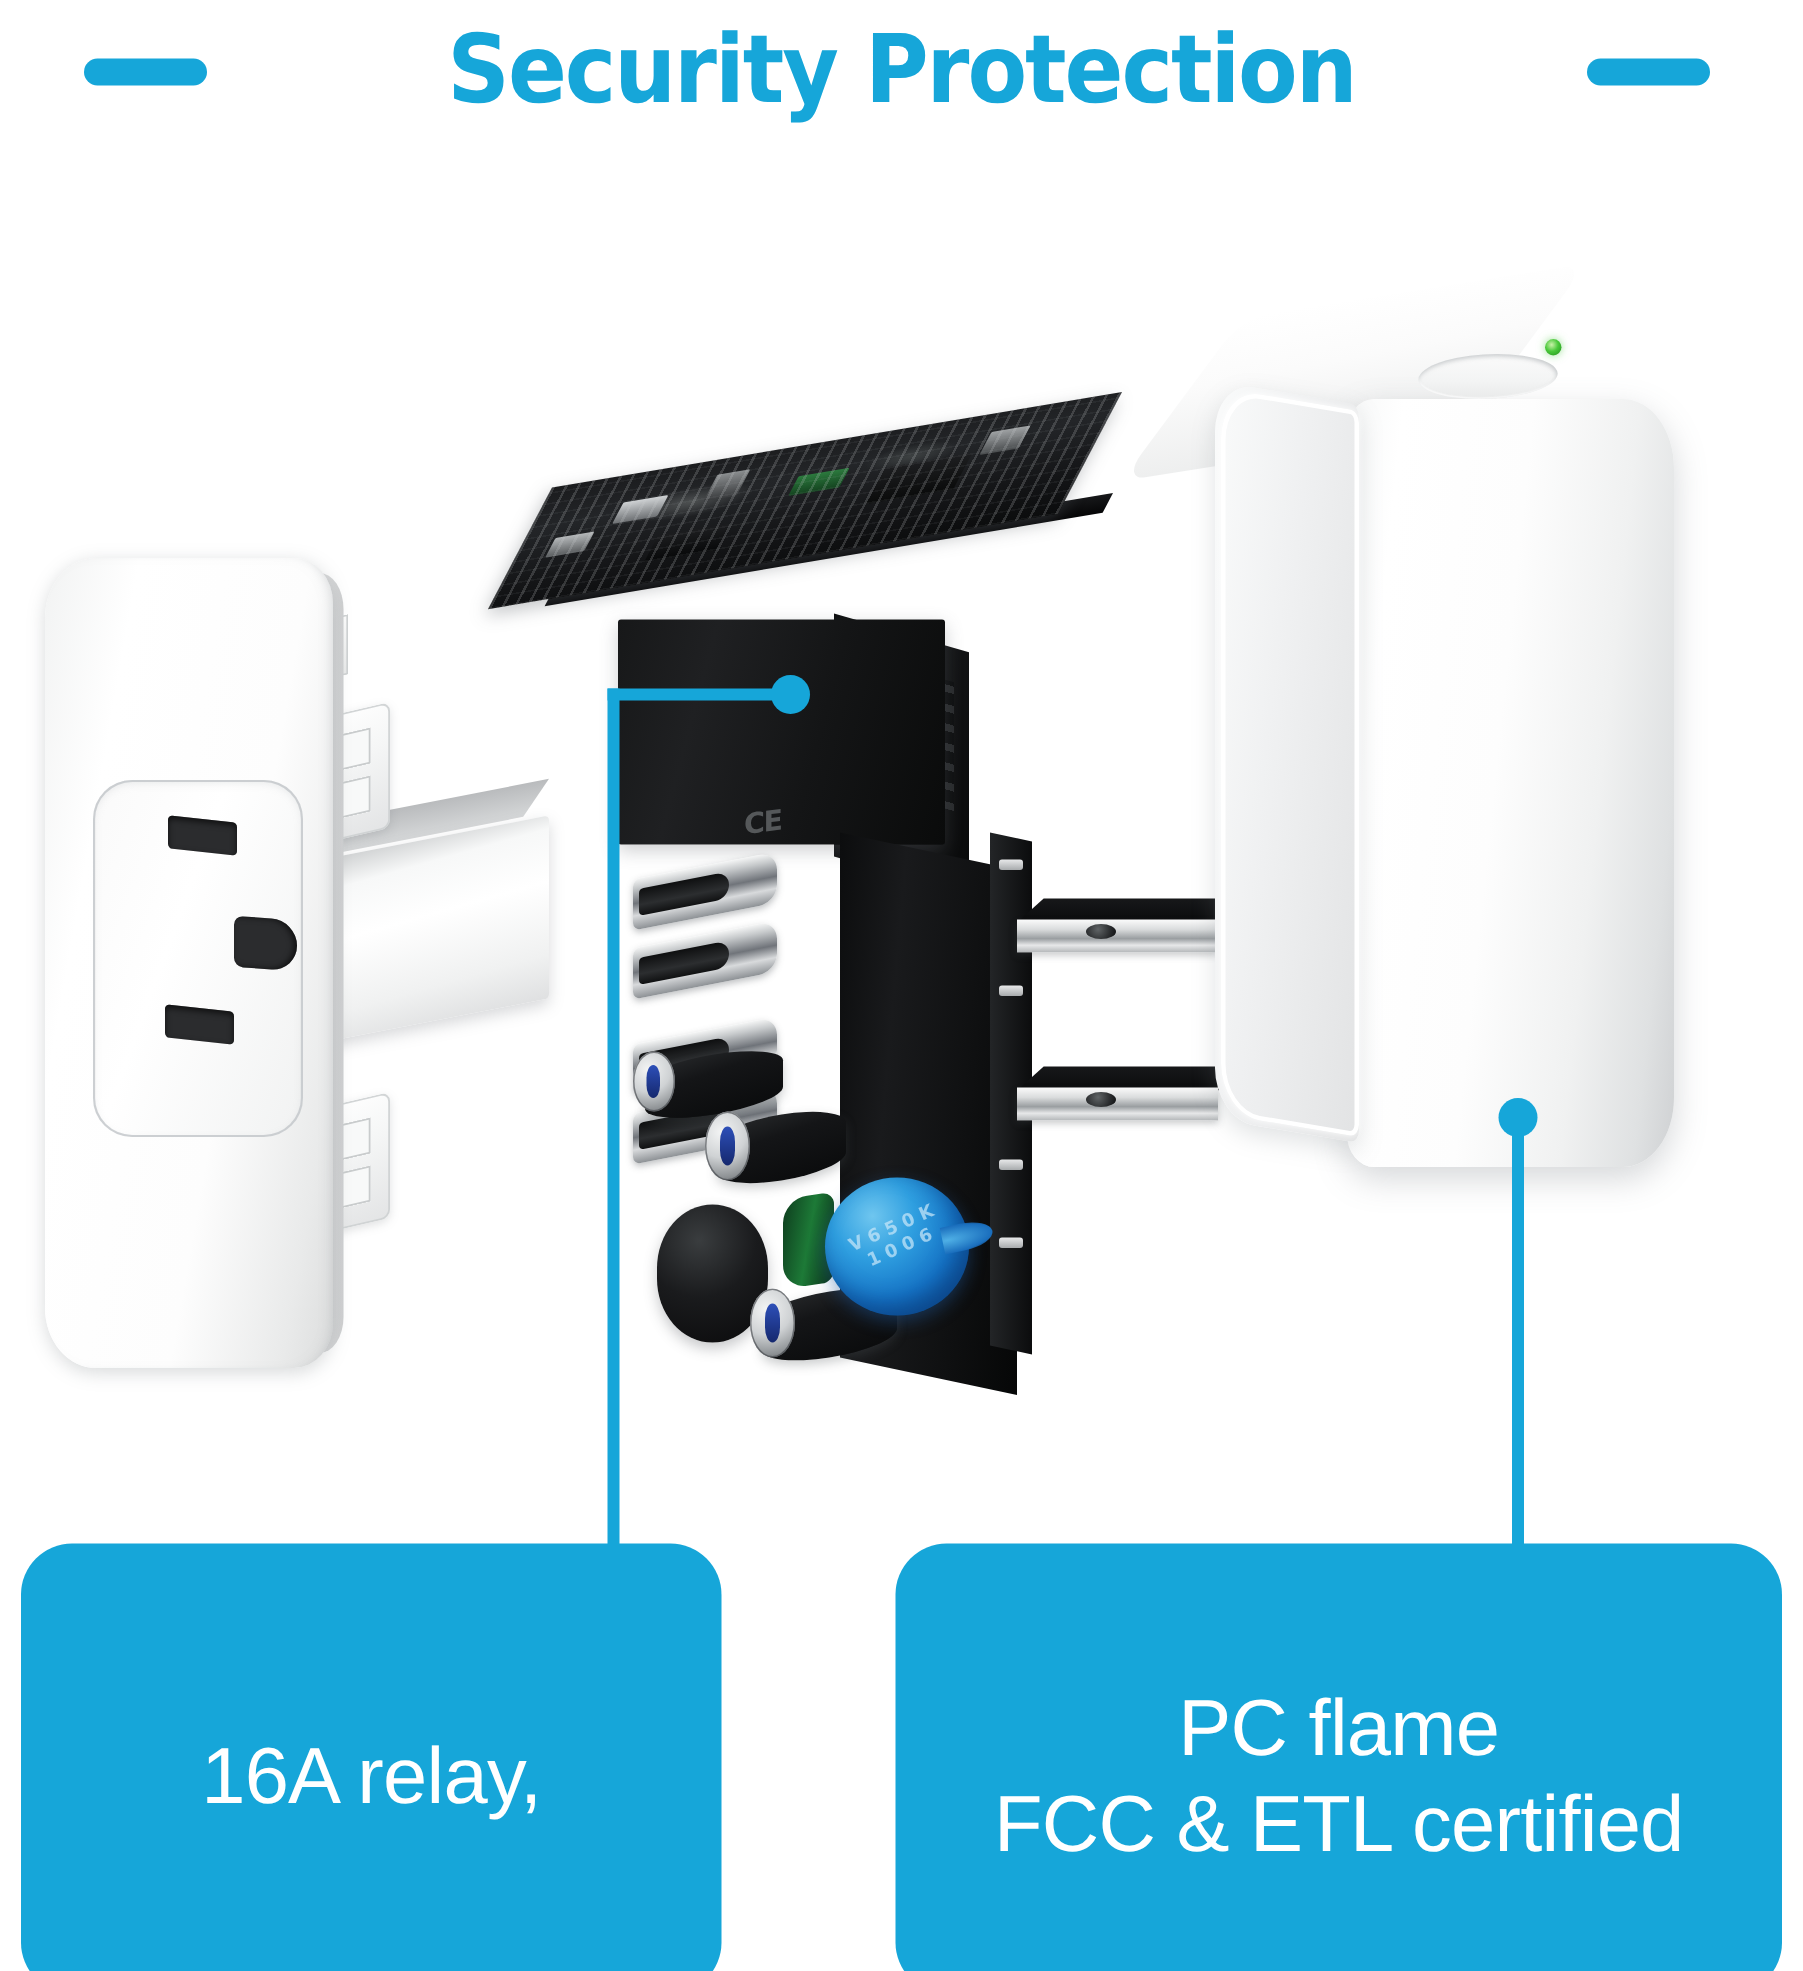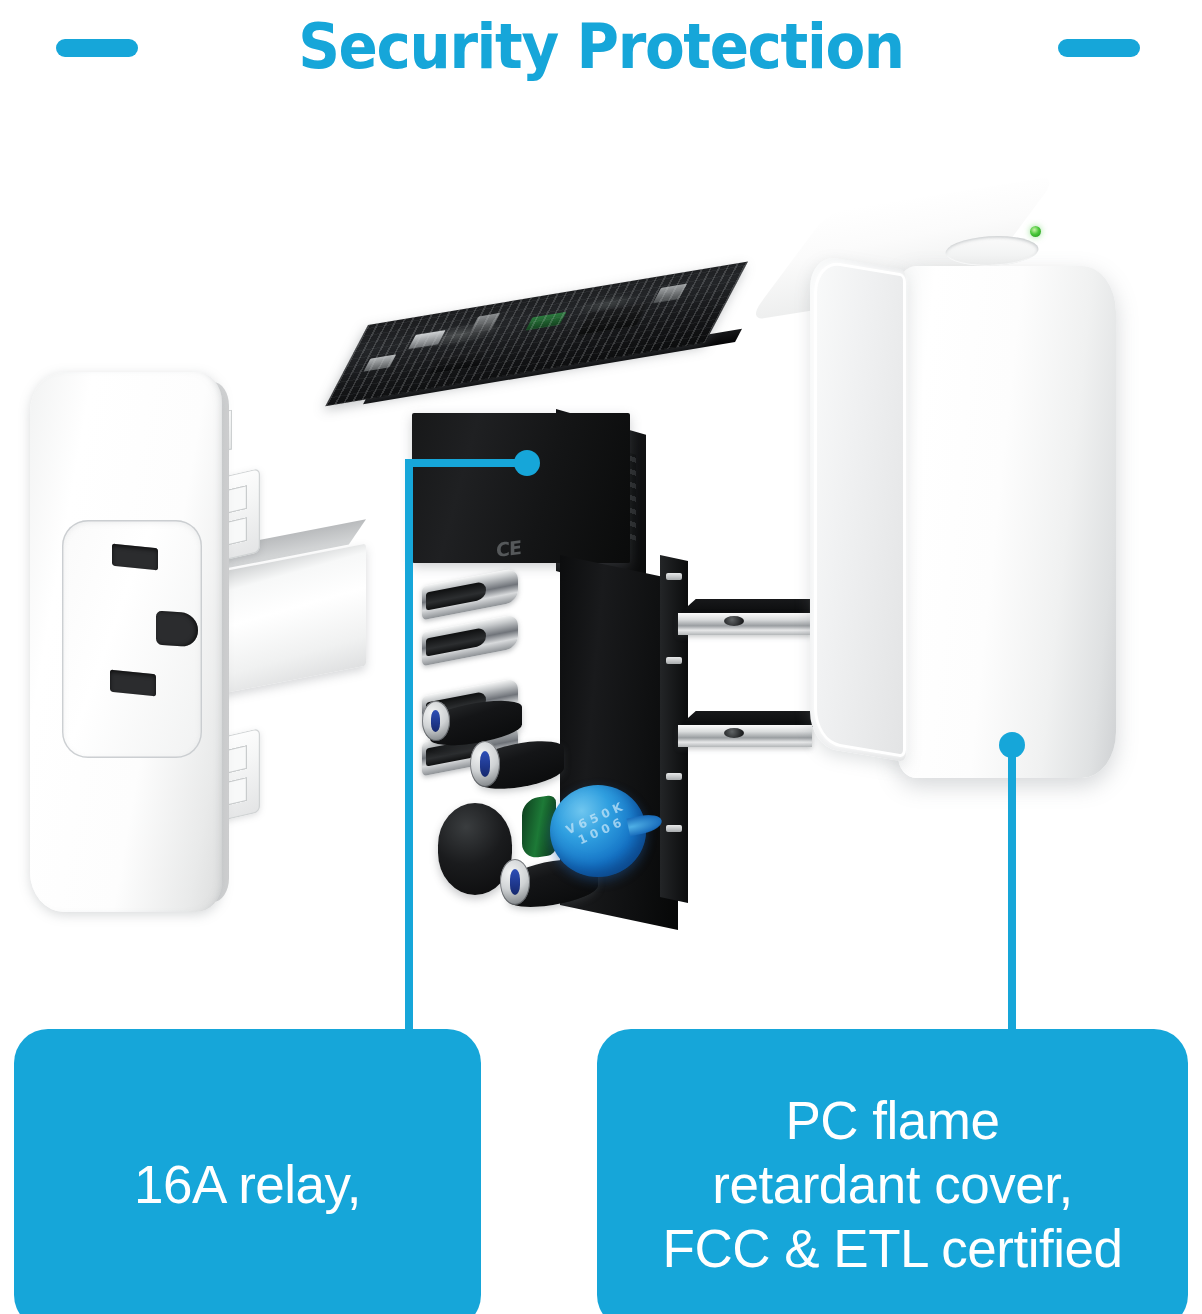--- a/index.html
+++ b/index.html
@@ -625,7 +625,6 @@
   <div class="callout right" style="background: rgb(22, 166, 217);">
     <div class="callout-lines">
       <span>PC flame</span>
-      <span>retardant cover,</span>
       <span>FCC &amp; ETL certified</span>
     </div>
   </div>

